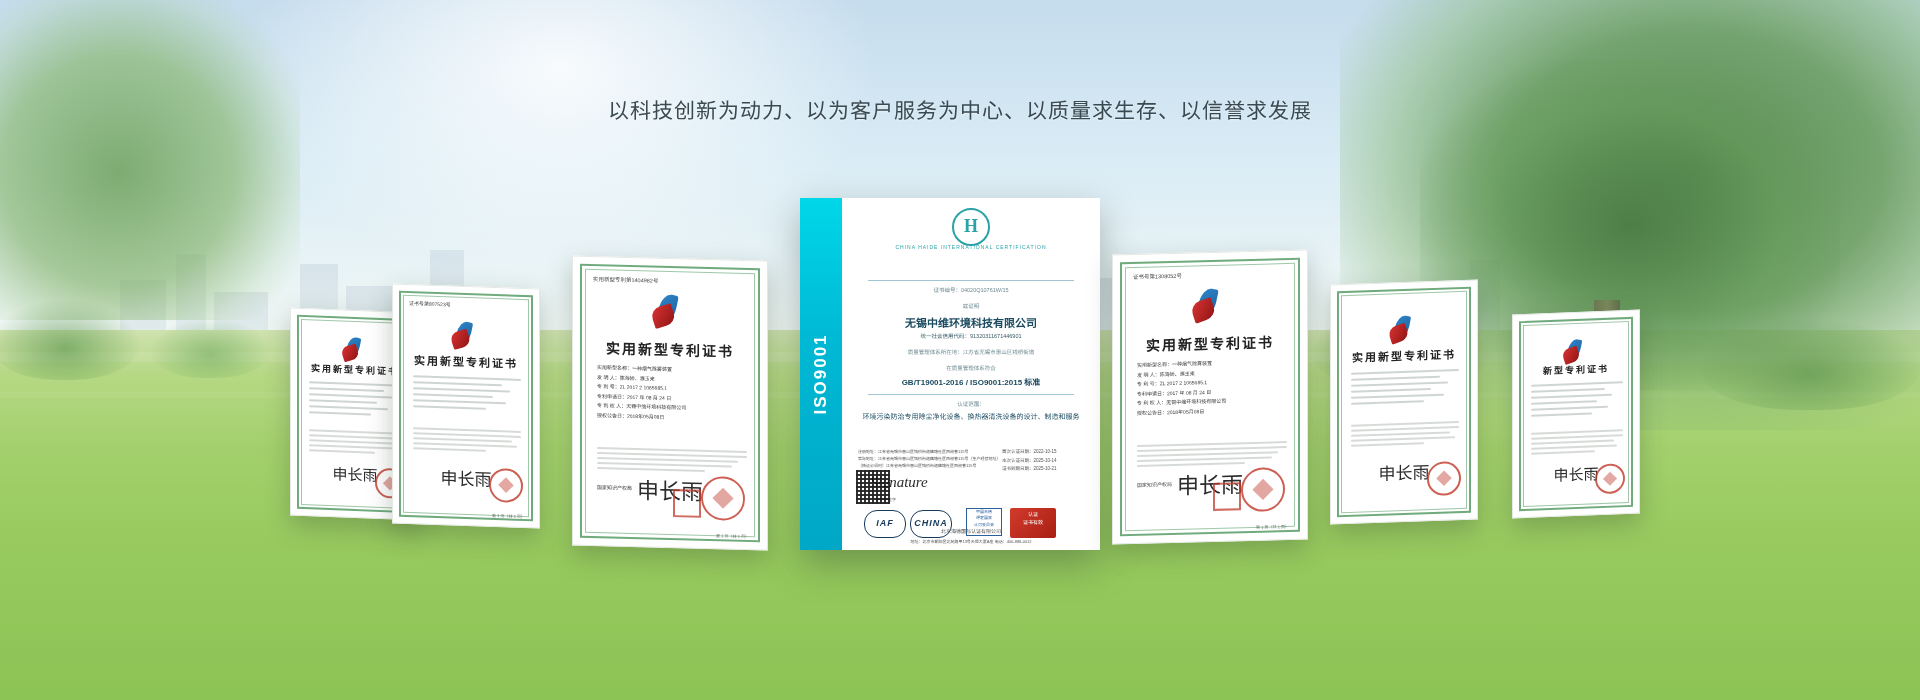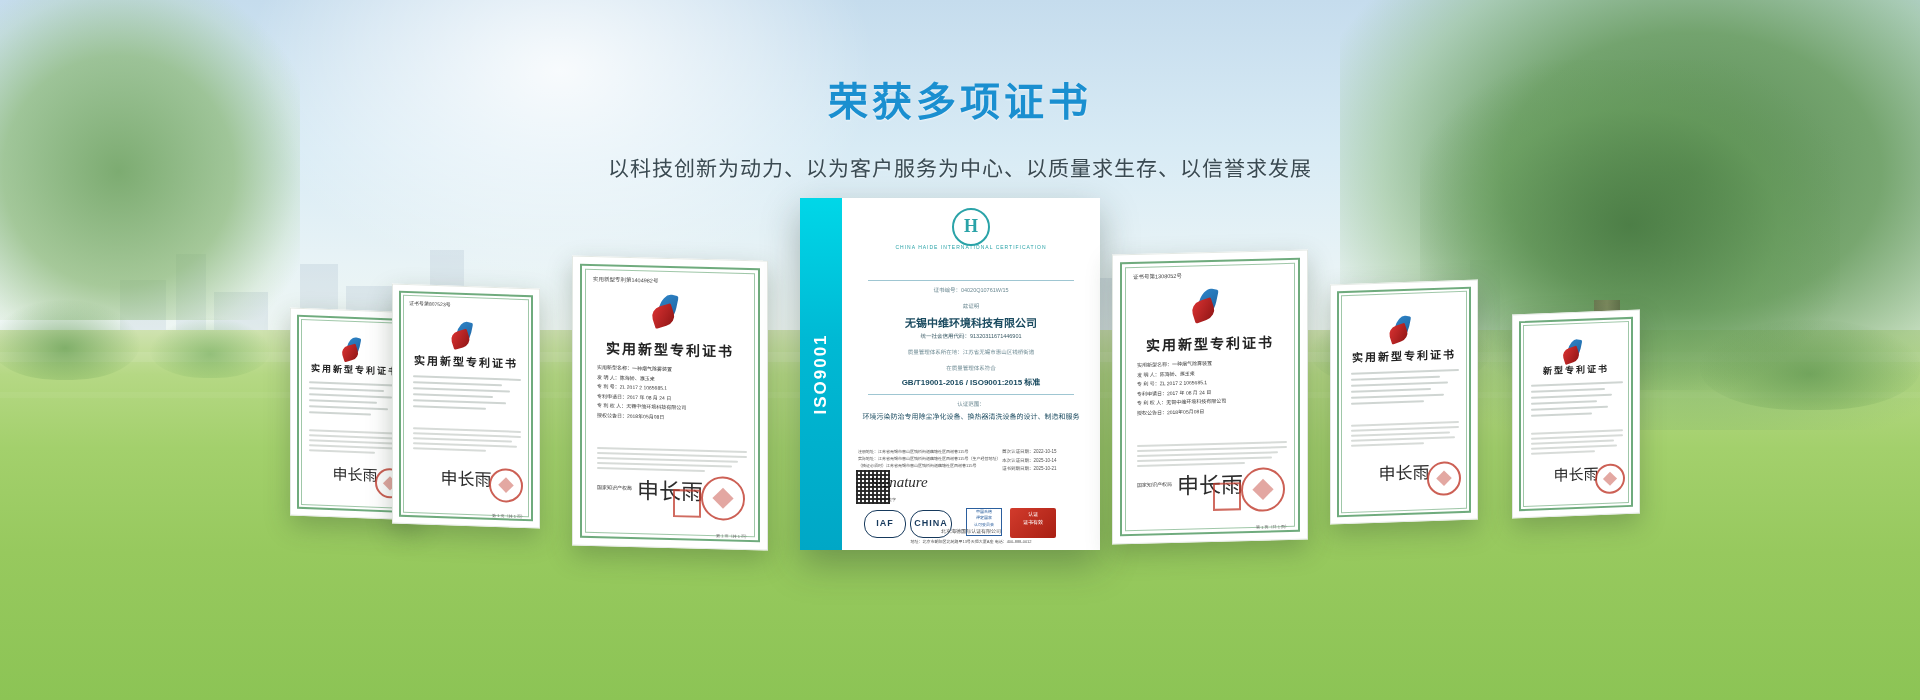--- a/index.html
+++ b/index.html
@@ -377,7 +377,6 @@
   <div class="shrub" style="left:1700px; top:320px; width:220px; height:90px;  background:radial-gradient(ellipse at 50% 60%, rgba(86,142,74,0.6), rgba(255,255,255,0) 74%);"></div>
 
   <div class="heading-wrap">
-    <h1 class="title">荣获多项证书</h1>
     <p class="subtitle">以科技创新为动力、以为客户服务为中心、以质量求生存、以信誉求发展</p>
   </div>
 

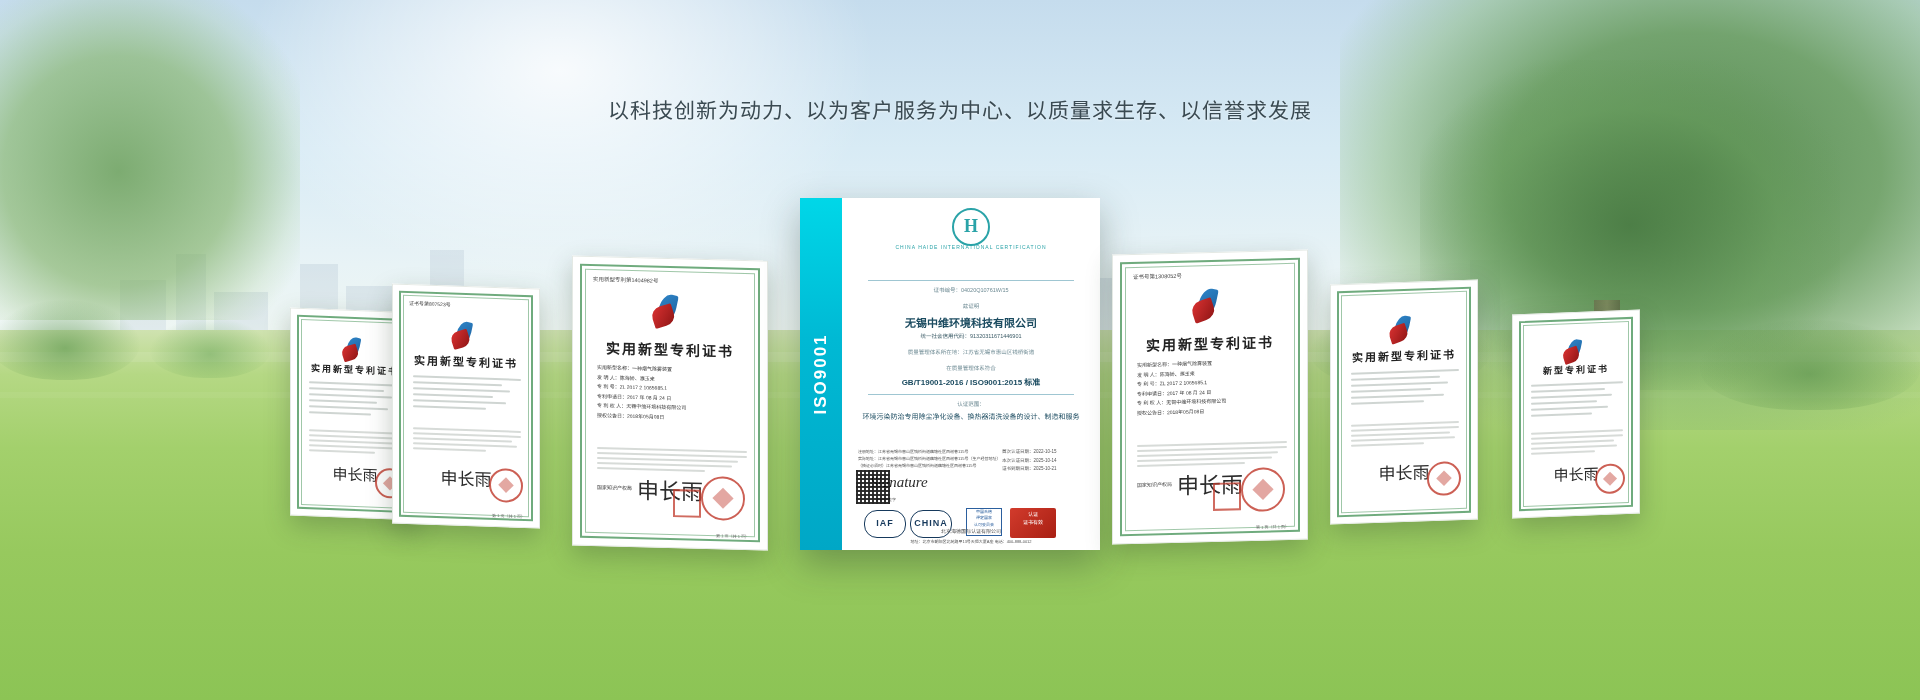--- a/index.html
+++ b/index.html
@@ -308,6 +308,7 @@
     line-height: 24px;
     letter-spacing: 1px;
     background: #fff;
+    font-style: italic;
   }
   .cmark {
     position: absolute;

